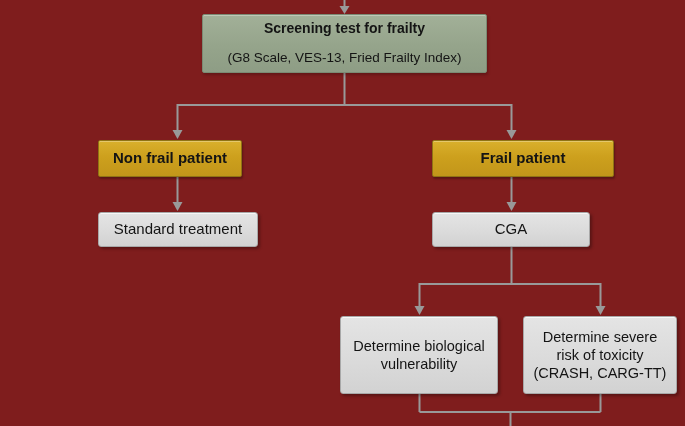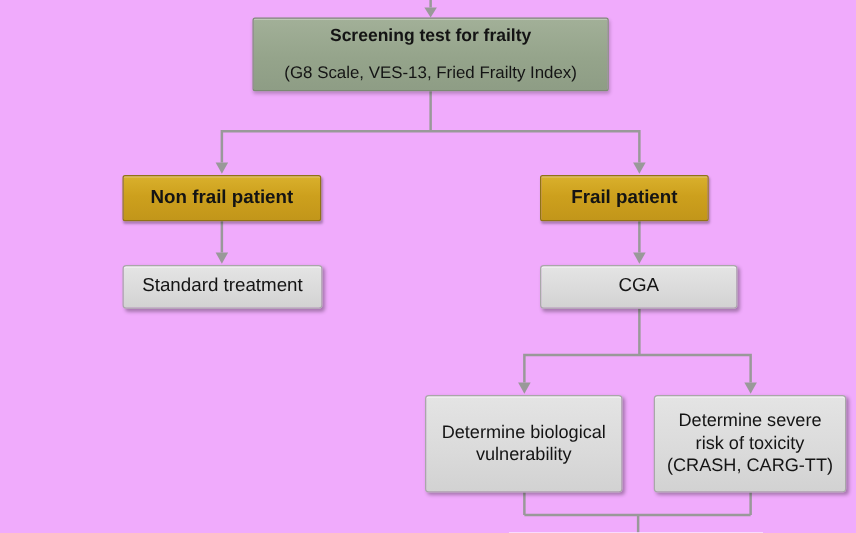--- a/index.html
+++ b/index.html
@@ -7,7 +7,7 @@
     position: relative;
     width: 685px;
     height: 426px;
-    background: #f0abfc;
+    background: #7f1d1d;
     overflow: hidden;
     font-family: "Liberation Sans", sans-serif;
     color: #141414;

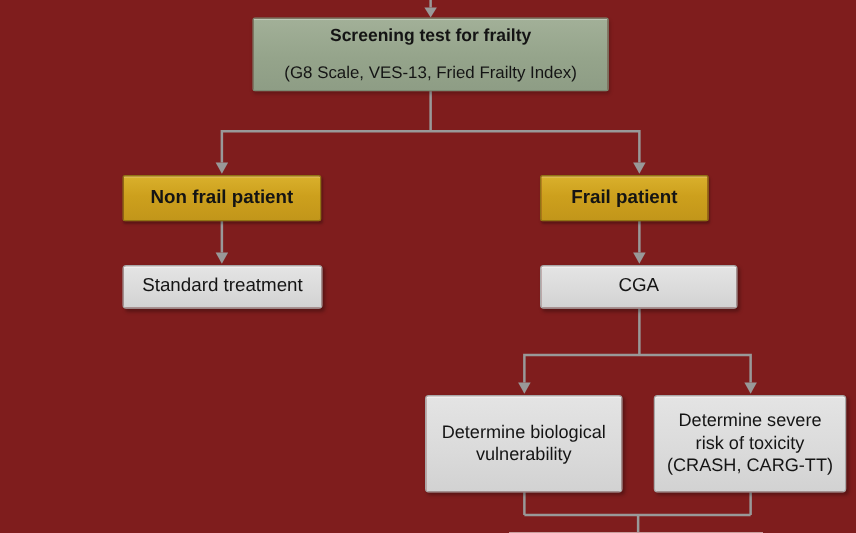--- a/index.html
+++ b/index.html
@@ -46,7 +46,7 @@
     box-shadow: inset 0 1px 0 #f7f7f7, 2px 2px 3px rgba(0,0,0,0.30);
     font-size: 15px;
   }
-  .box-nonfrail { left: 98px;  top: 140px; width: 159px; height: 37px; }
+  .box-nonfrail { left: 98px;  top: 140px; width: 144px; height: 37px; }
   .box-frail    { left: 432px; top: 140px; width: 135px; height: 37px; }
   .box-standard { left: 98px;  top: 212px; width: 160px; height: 35px; }
   .box-cga      { left: 432px; top: 212px; width: 158px; height: 35px; }

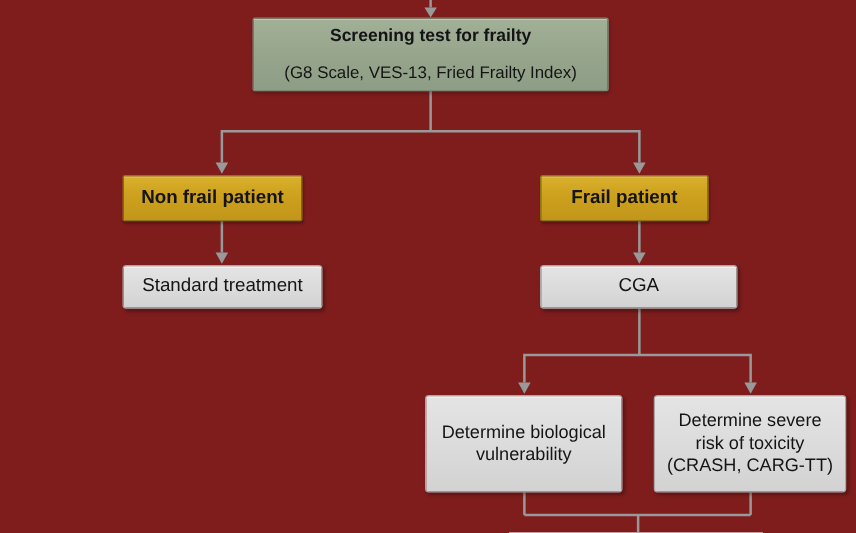--- a/index.html
+++ b/index.html
@@ -47,7 +47,7 @@
     font-size: 15px;
   }
   .box-nonfrail { left: 98px;  top: 140px; width: 144px; height: 37px; }
-  .box-frail    { left: 432px; top: 140px; width: 135px; height: 37px; }
+  .box-frail    { left: 432px; top: 140px; width: 182px; height: 37px; }
   .box-standard { left: 98px;  top: 212px; width: 160px; height: 35px; }
   .box-cga      { left: 432px; top: 212px; width: 158px; height: 35px; }
   .box-bio      { left: 340px; top: 316px; width: 158px; height: 78px; font-size: 14.5px; padding: 4px 8px; }

